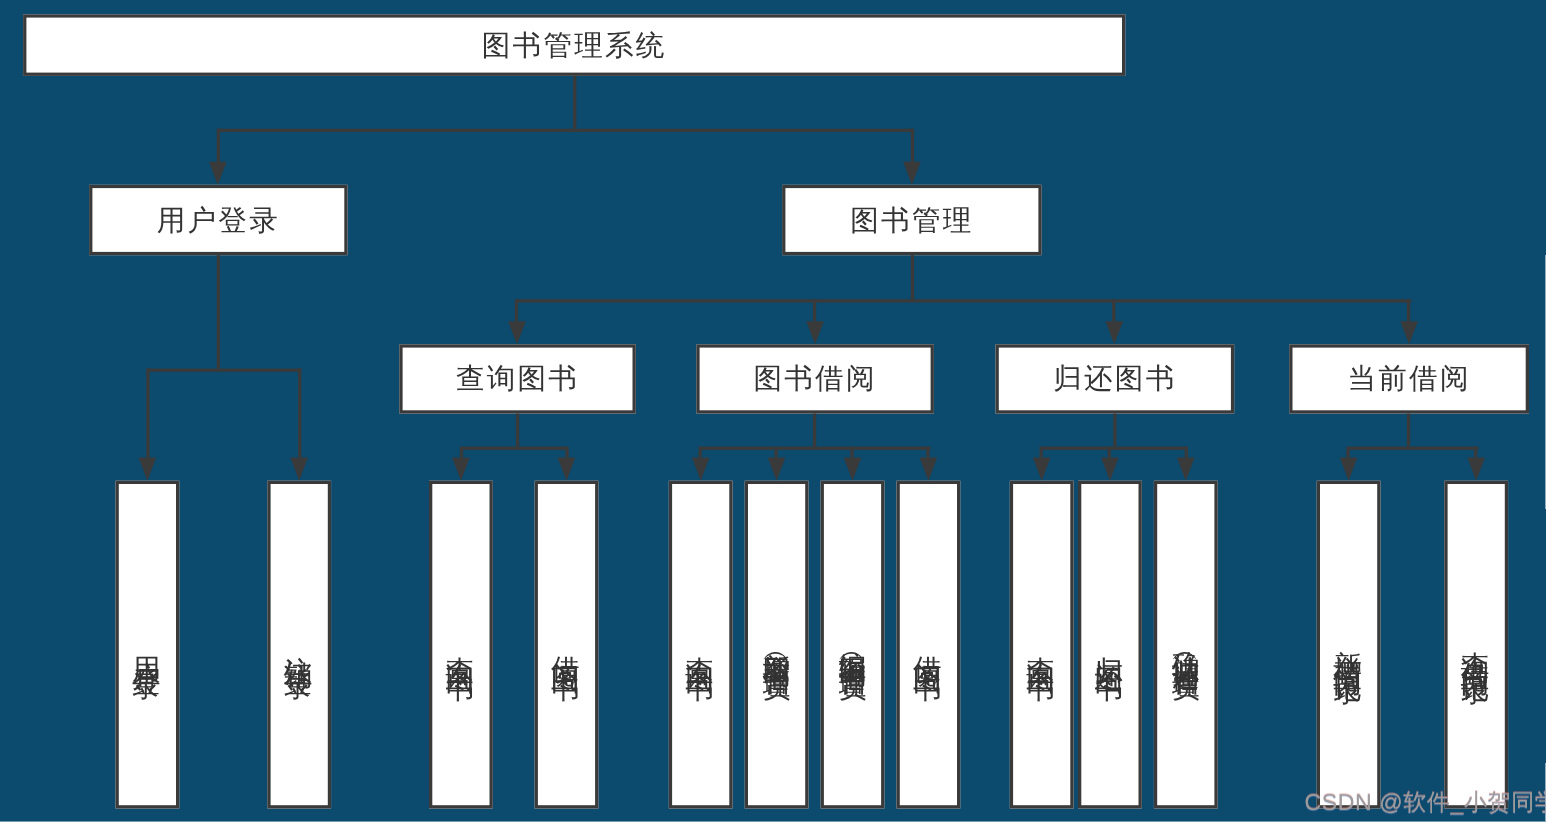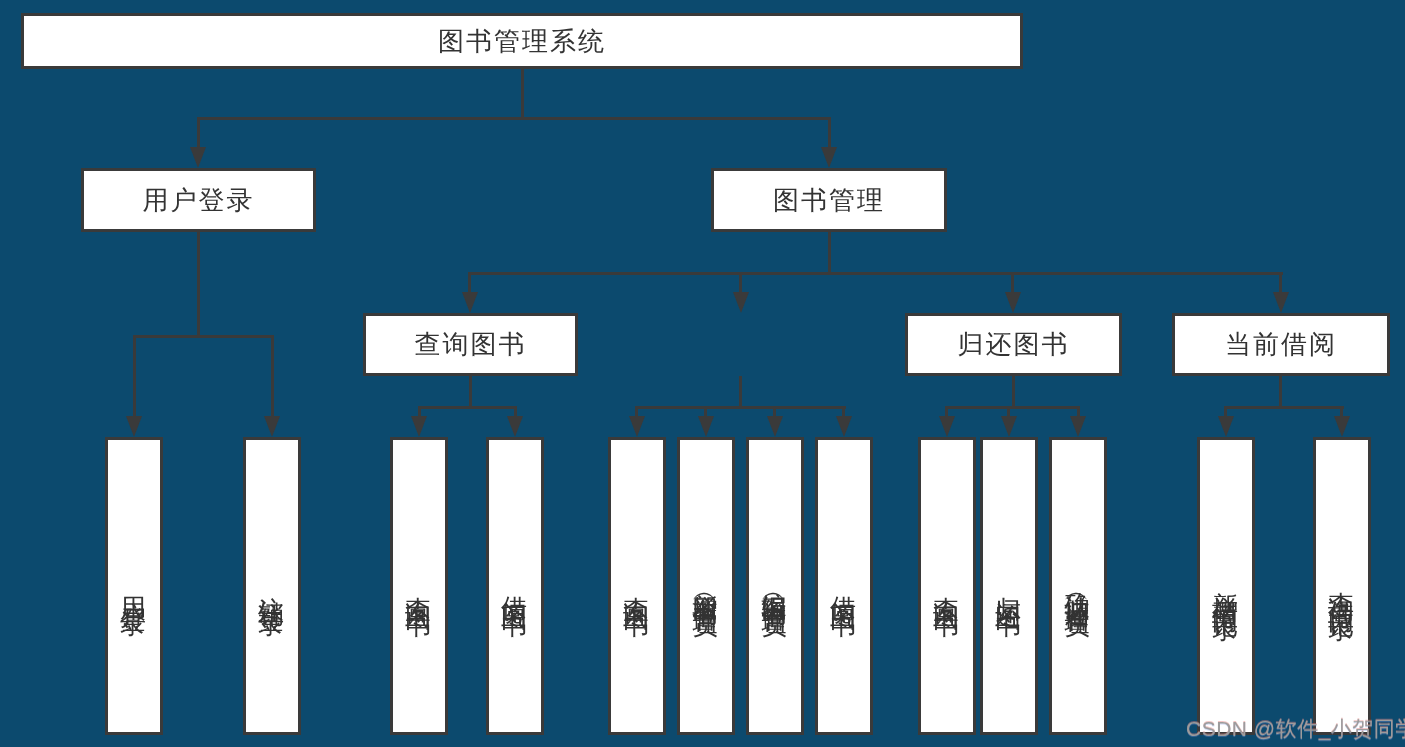--- a/index.html
+++ b/index.html
@@ -74,6 +74,7 @@
   <div class="arr" style="left:1273px;top:292px;"></div>
 
   <div class="nbox l3" style="left:363px;width:215px;">查询图书</div>
+  <div class="nbox l3" style="left:633px;width:216px;">图书借阅</div>
   <div class="nbox l3" style="left:905px;width:217px;">归还图书</div>
   <div class="nbox l3" style="left:1172px;width:218px;">当前借阅</div>
 

